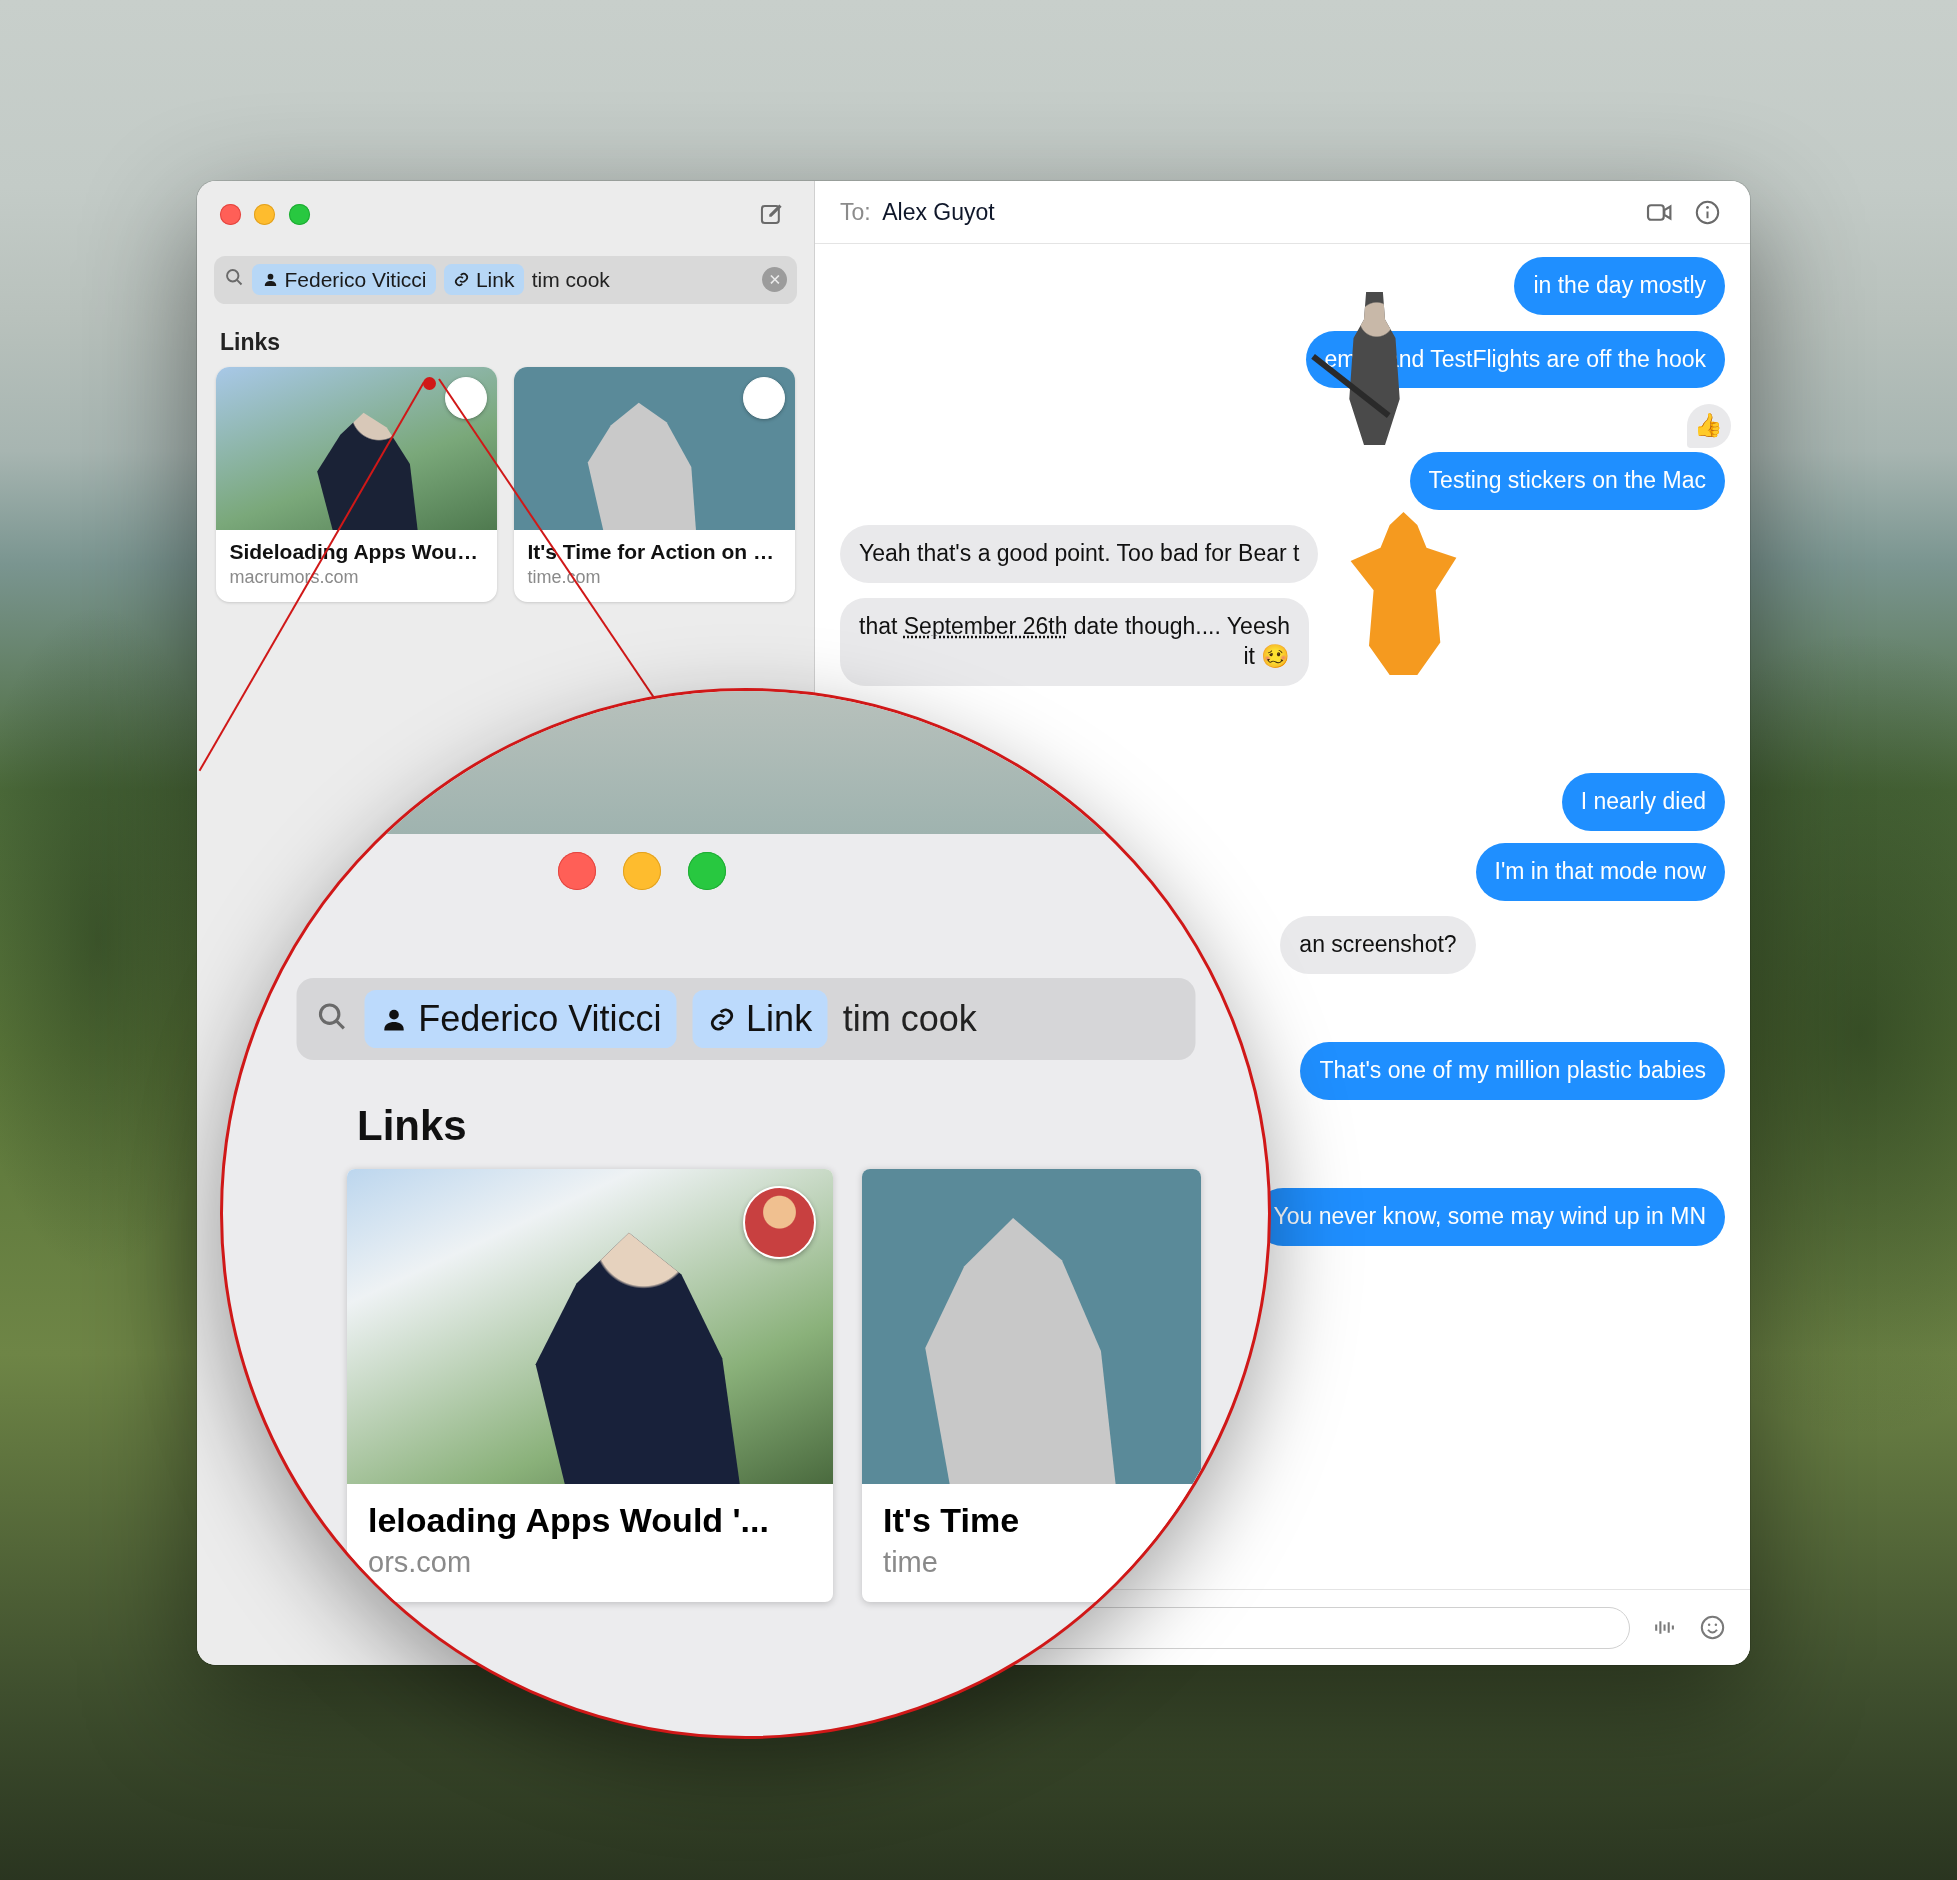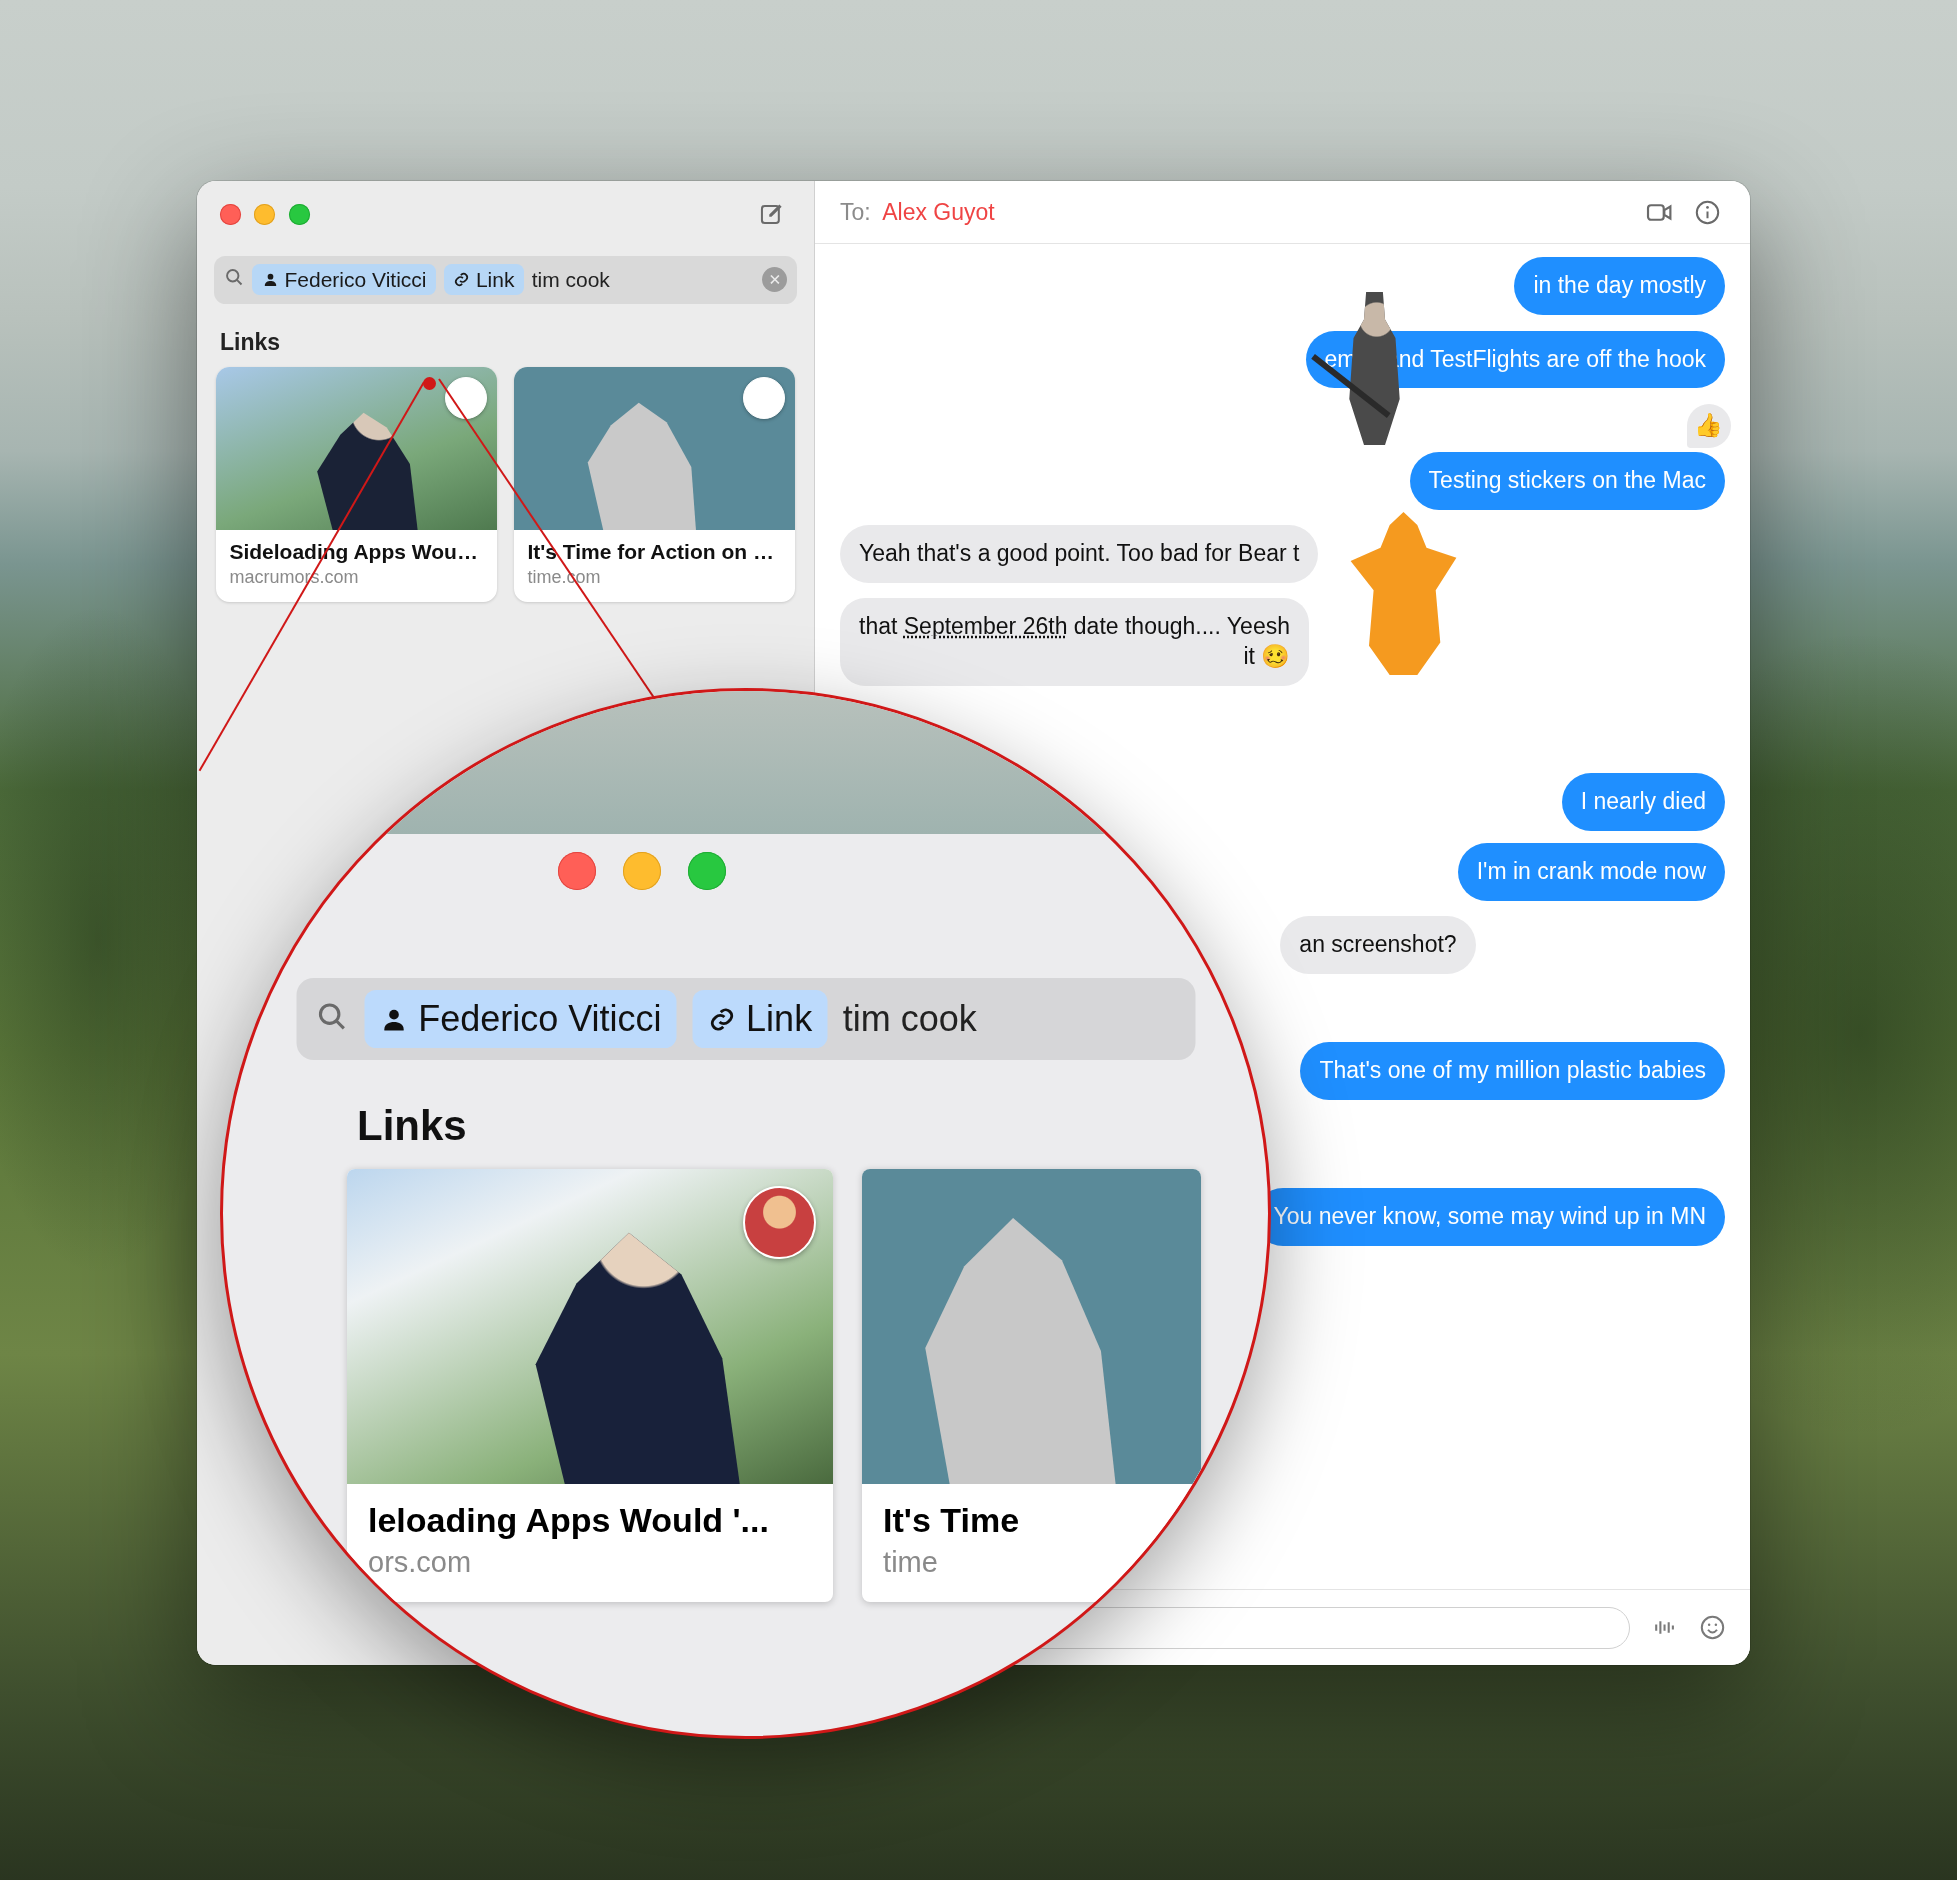--- a/index.html
+++ b/index.html
@@ -132,7 +132,7 @@
     font-size:23px;
   }
   .main-header .to-label { color:#8b8b8b; }
-  .main-header .to-name { color:#ef4444; flex:1; }
+  .main-header .to-name { color:#0f172a; flex:1; }
   .hdr-ico { width:36px; height:36px; color:#6a6a6a; display:flex; align-items:center; justify-content:center; cursor:pointer; }
 
   .thread { flex:1; overflow:hidden; padding:13.4px 25px; display:flex; flex-direction:column; gap:15.3px; position:relative;}

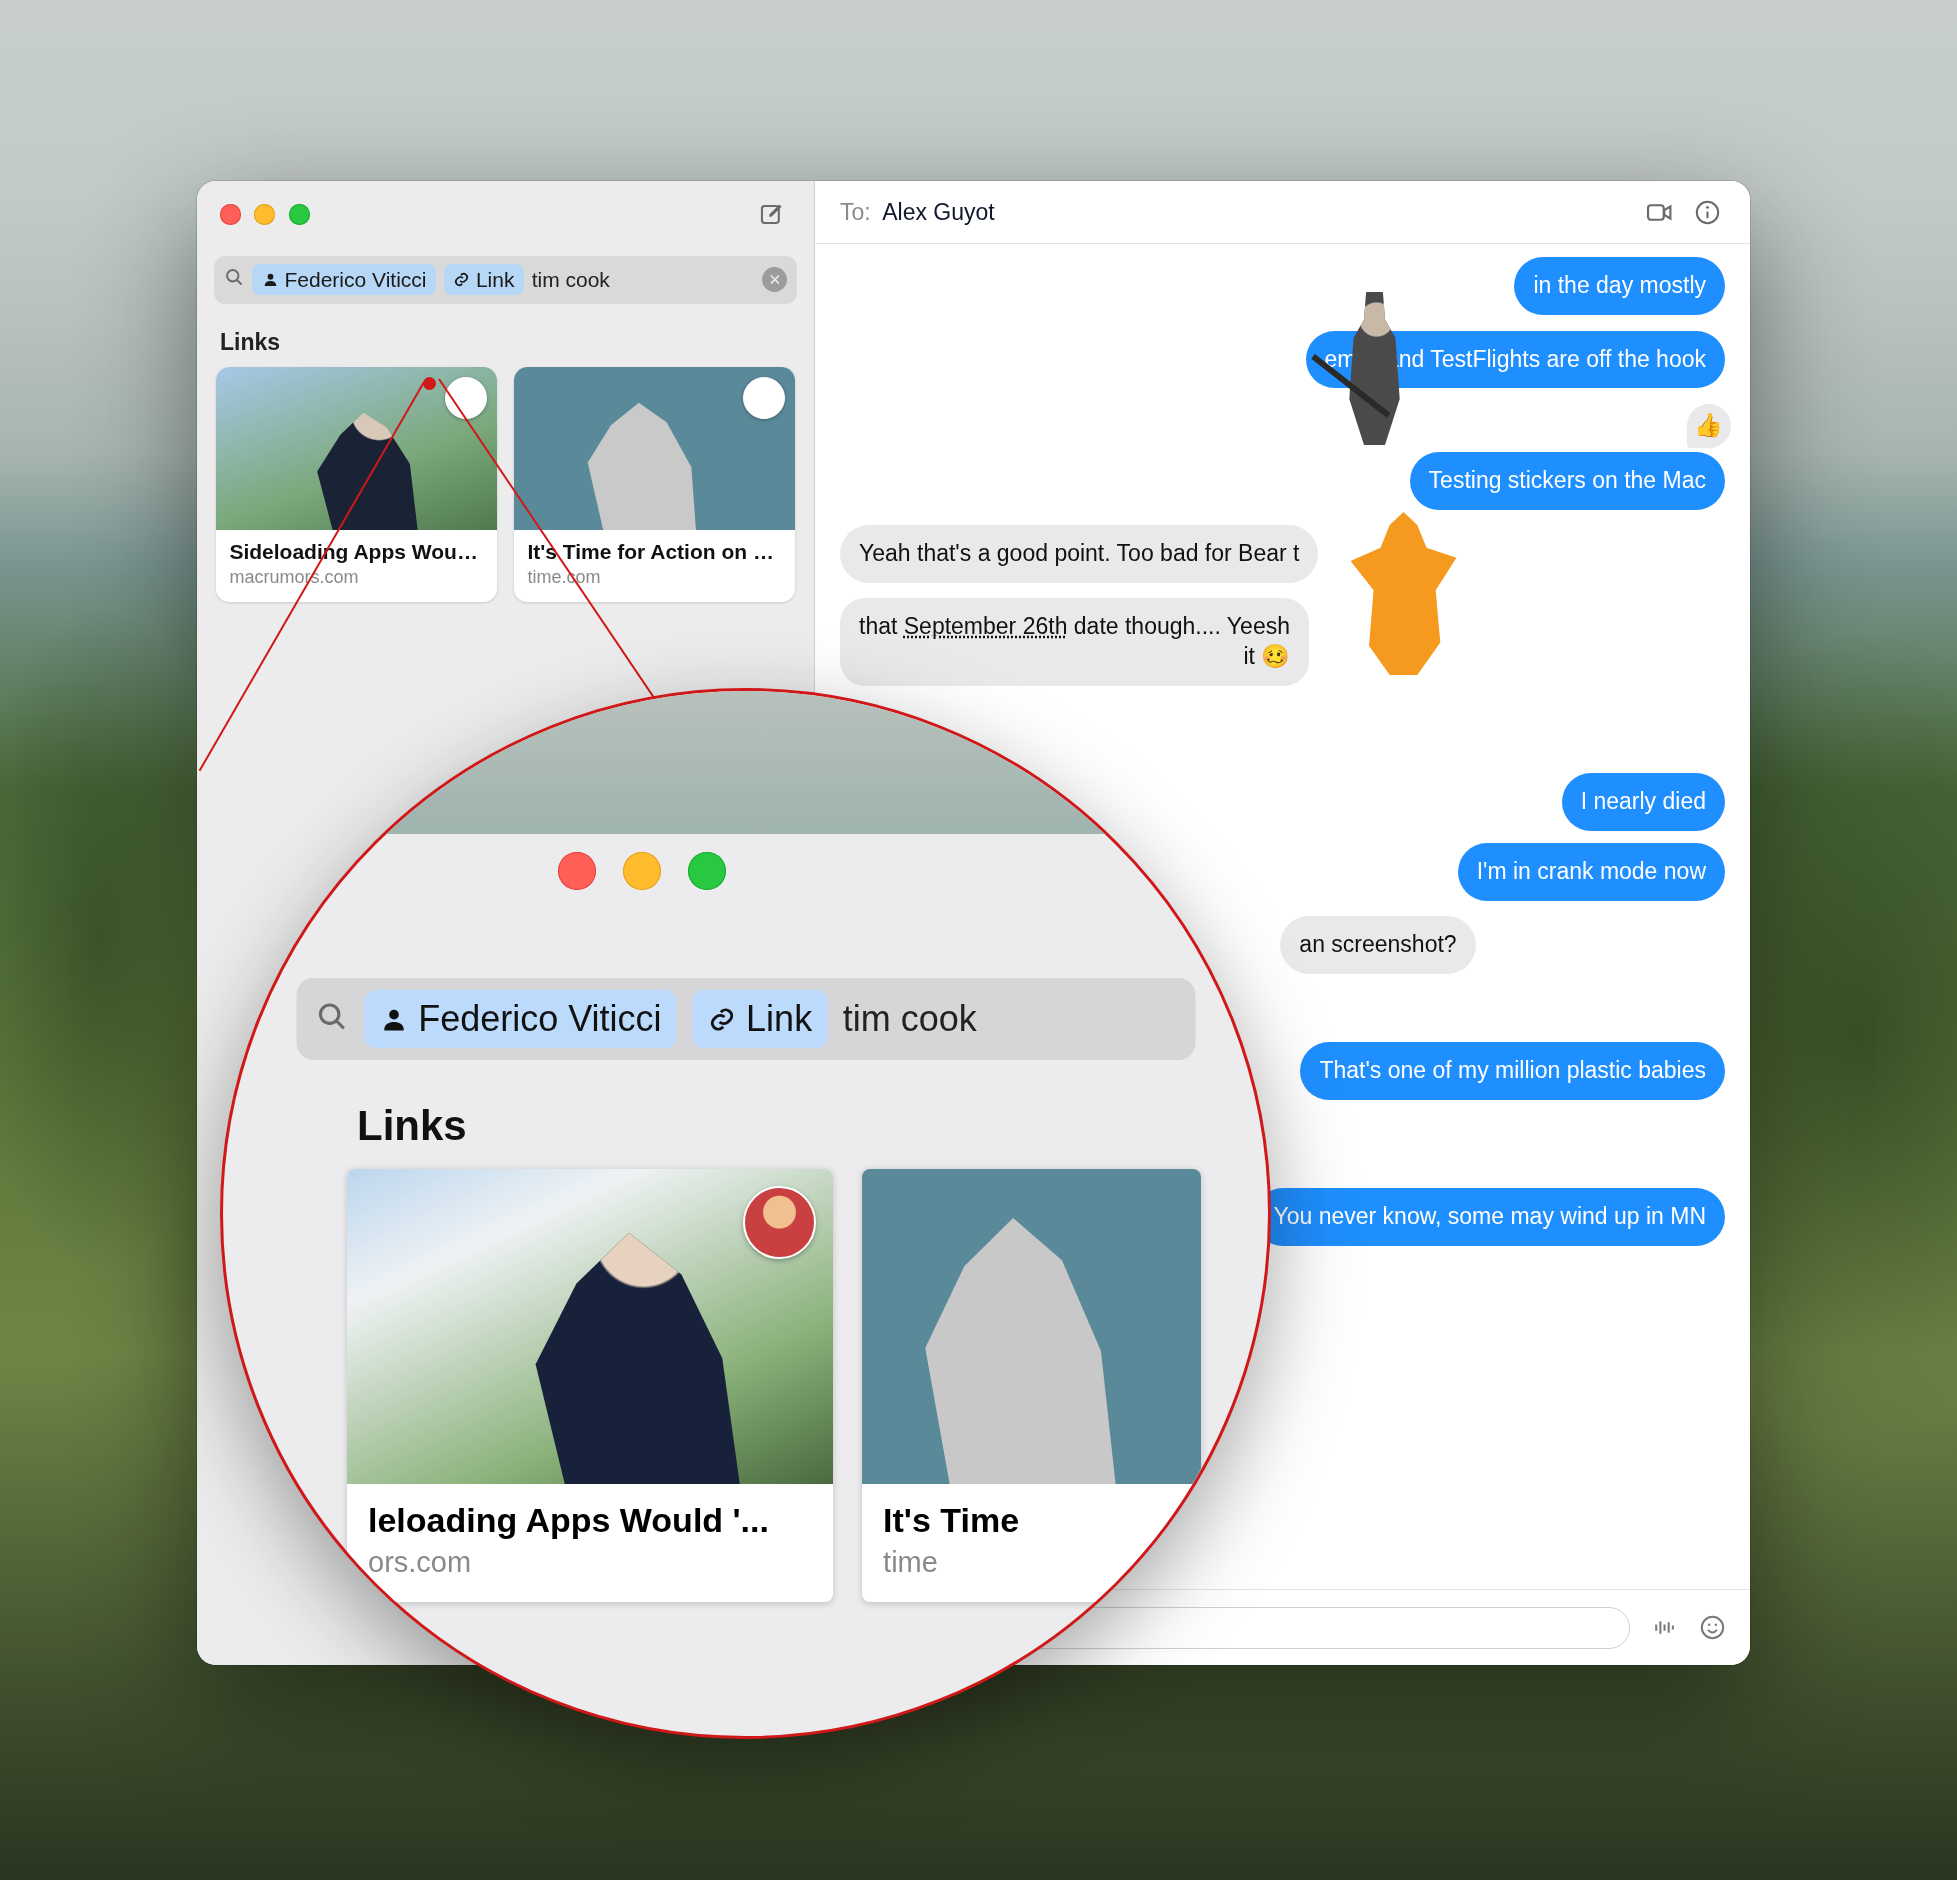--- a/index.html
+++ b/index.html
@@ -398,7 +398,7 @@
       <div class="row out">
           <div class="stack-out">
         <div class="bubble blue">I nearly died</div>
-        <div class="bubble blue">I'm in crank mode now</div>
+        <div class="bubble blue">I'm in that mode now</div>
       </div>
         </div>
 

